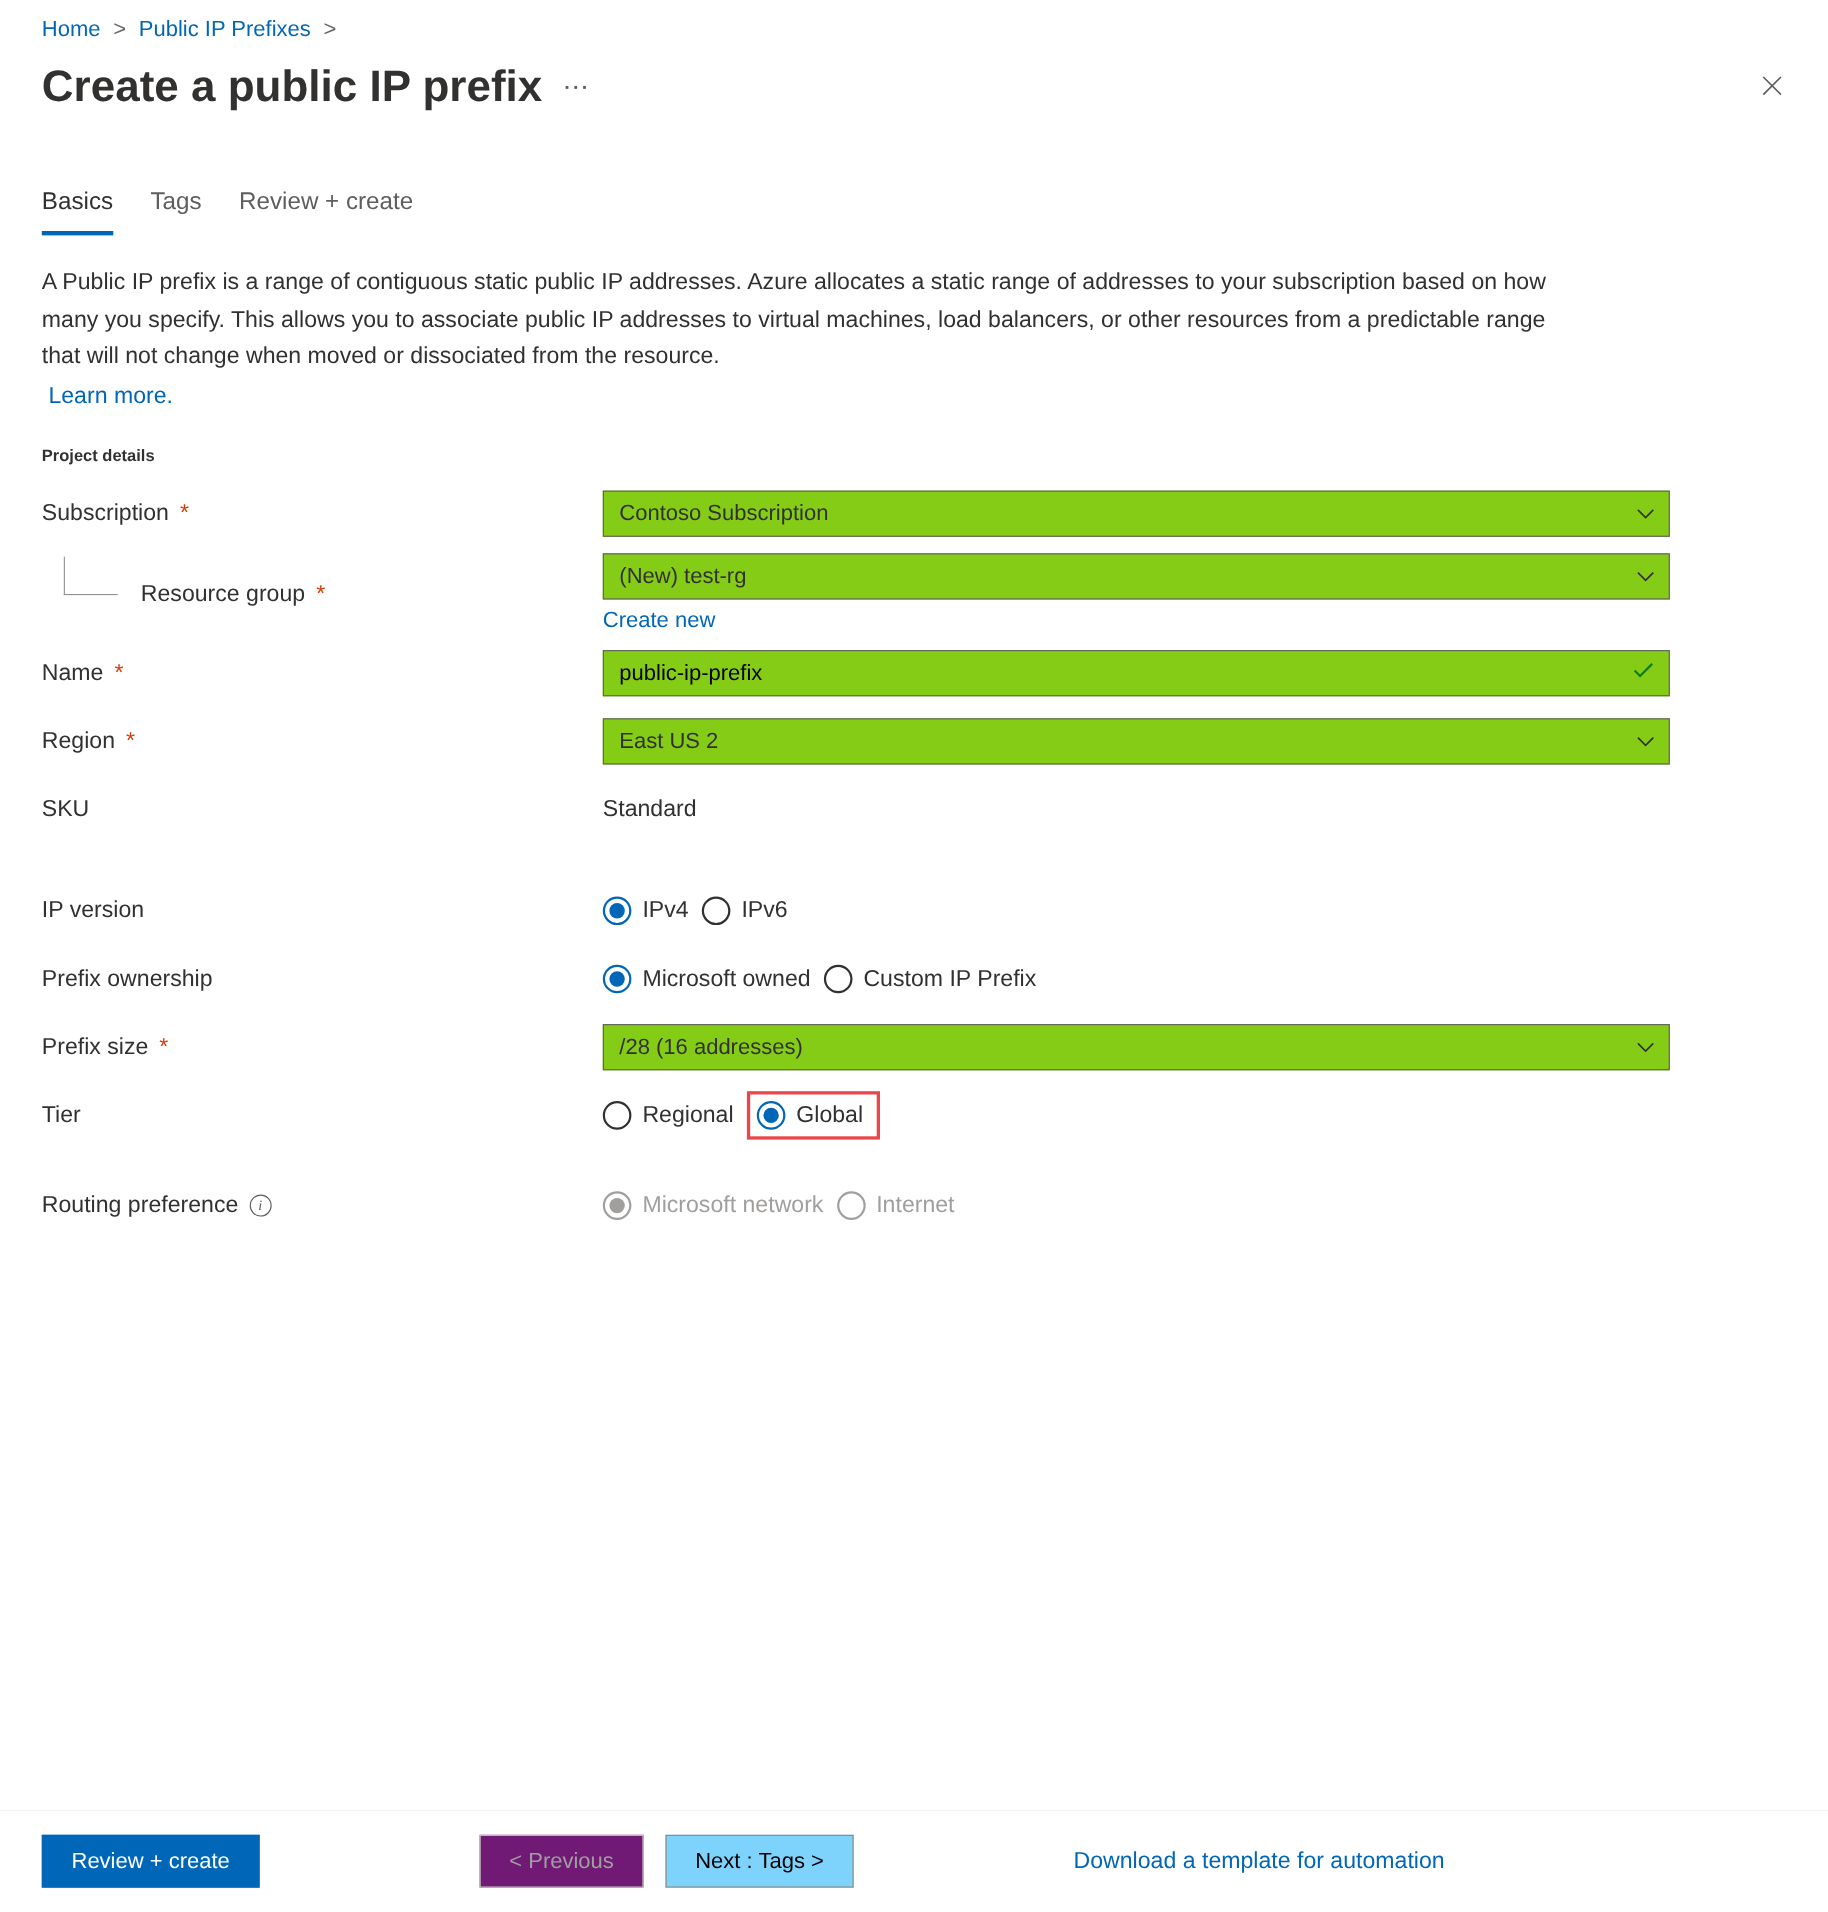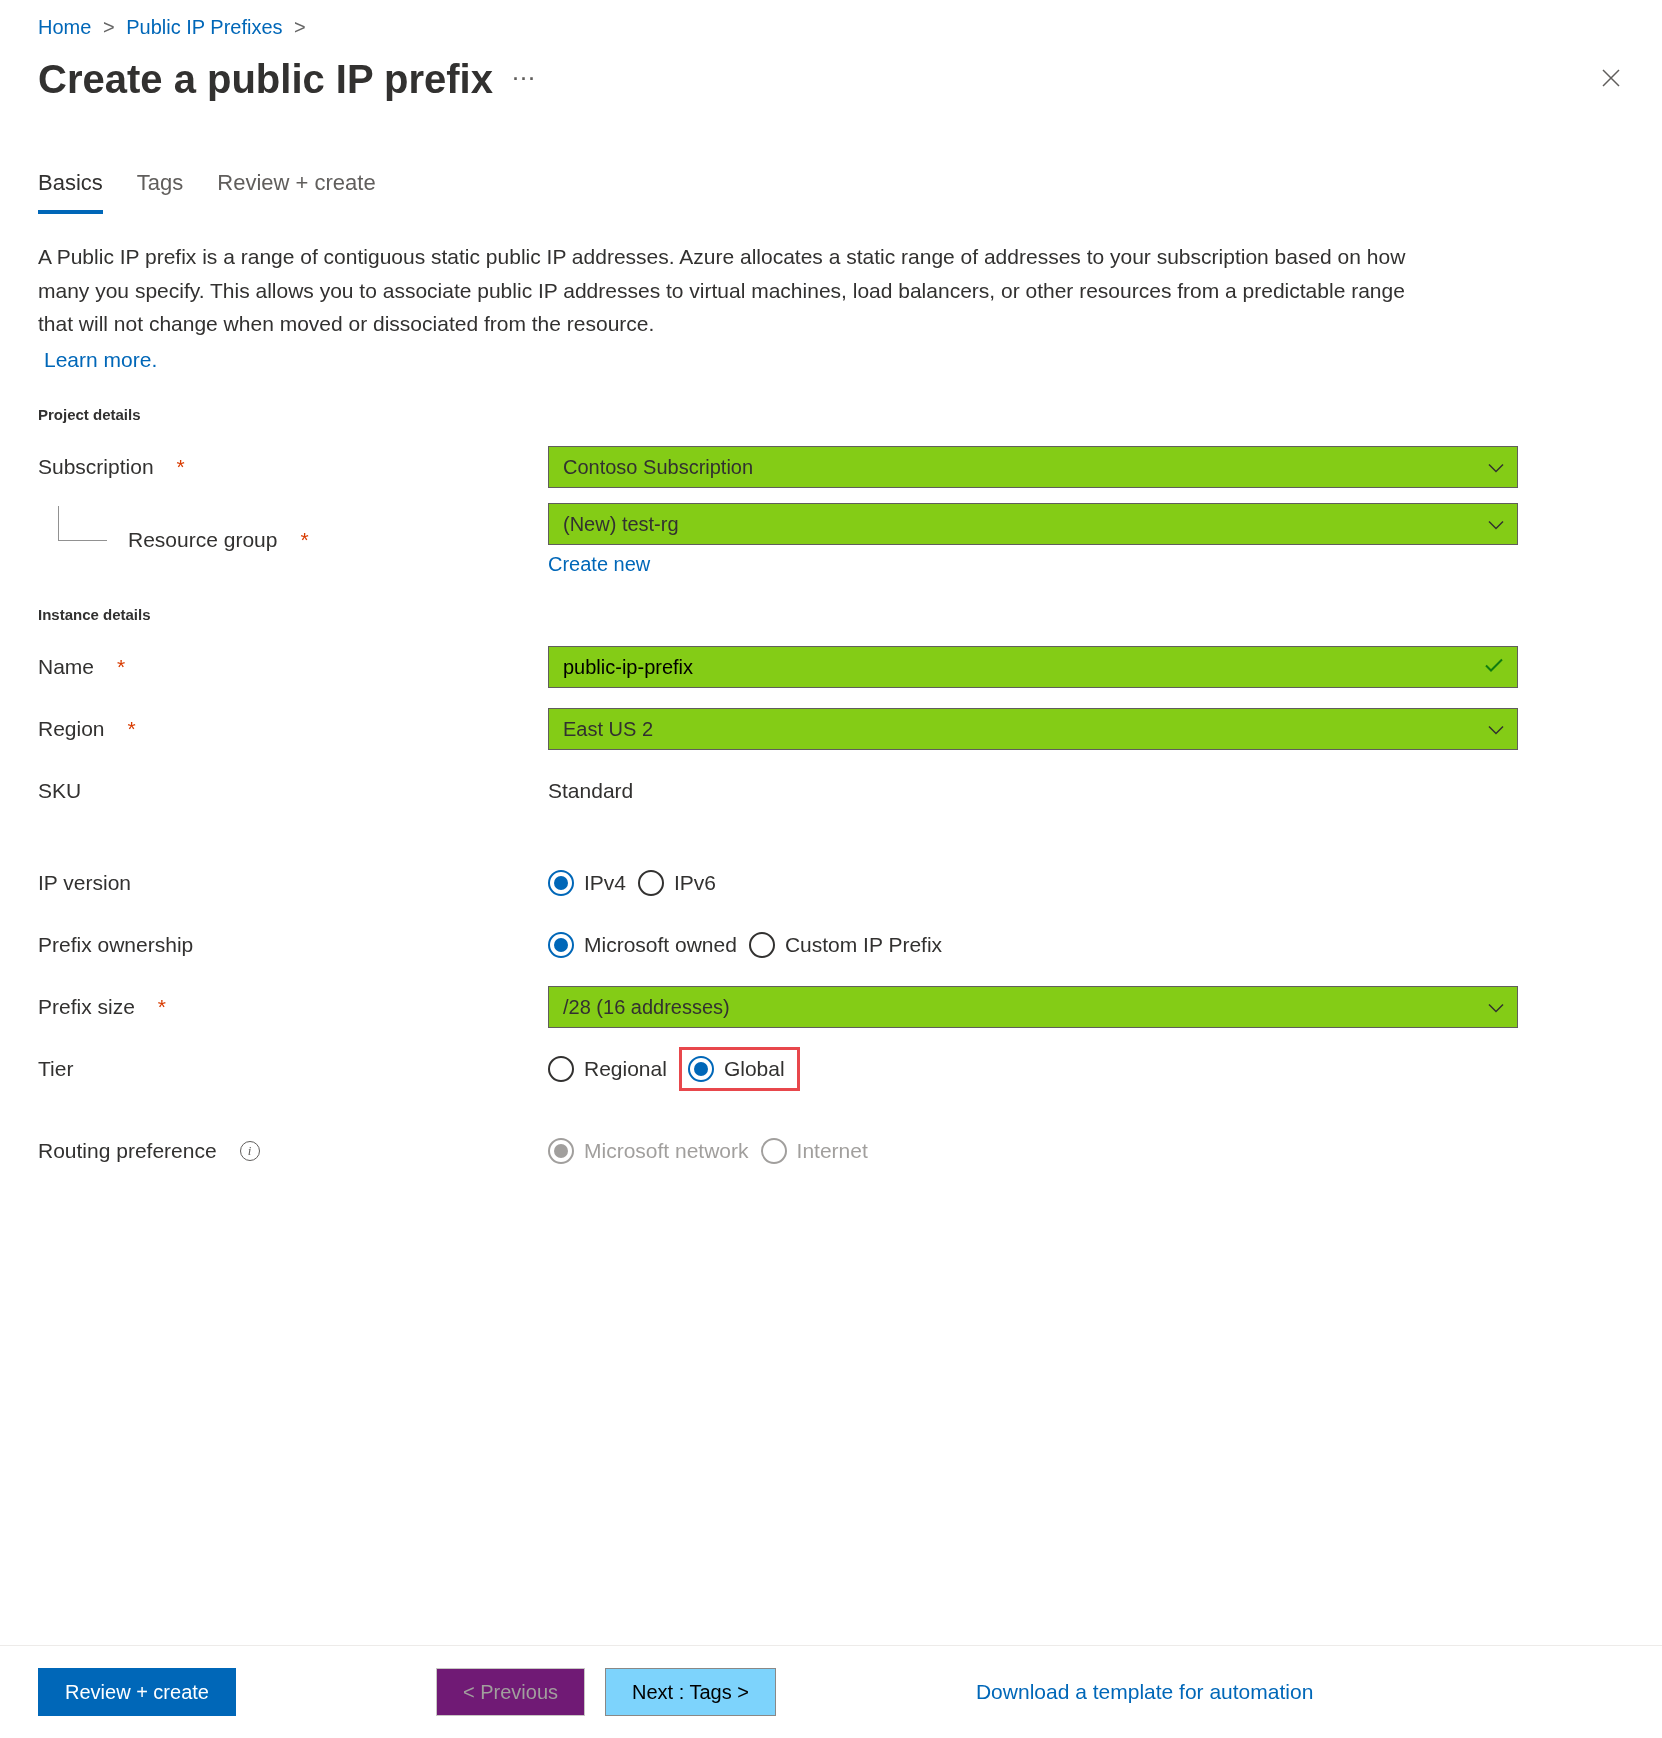--- a/index.html
+++ b/index.html
@@ -77,7 +77,7 @@
     font-size: 21px;
     display: flex;
     align-items: center;
-    gap: 23px;
+    gap: 10px;
   }
   .req { color: #d83b01; }
   .control-col { flex: 1; max-width: 970px; }

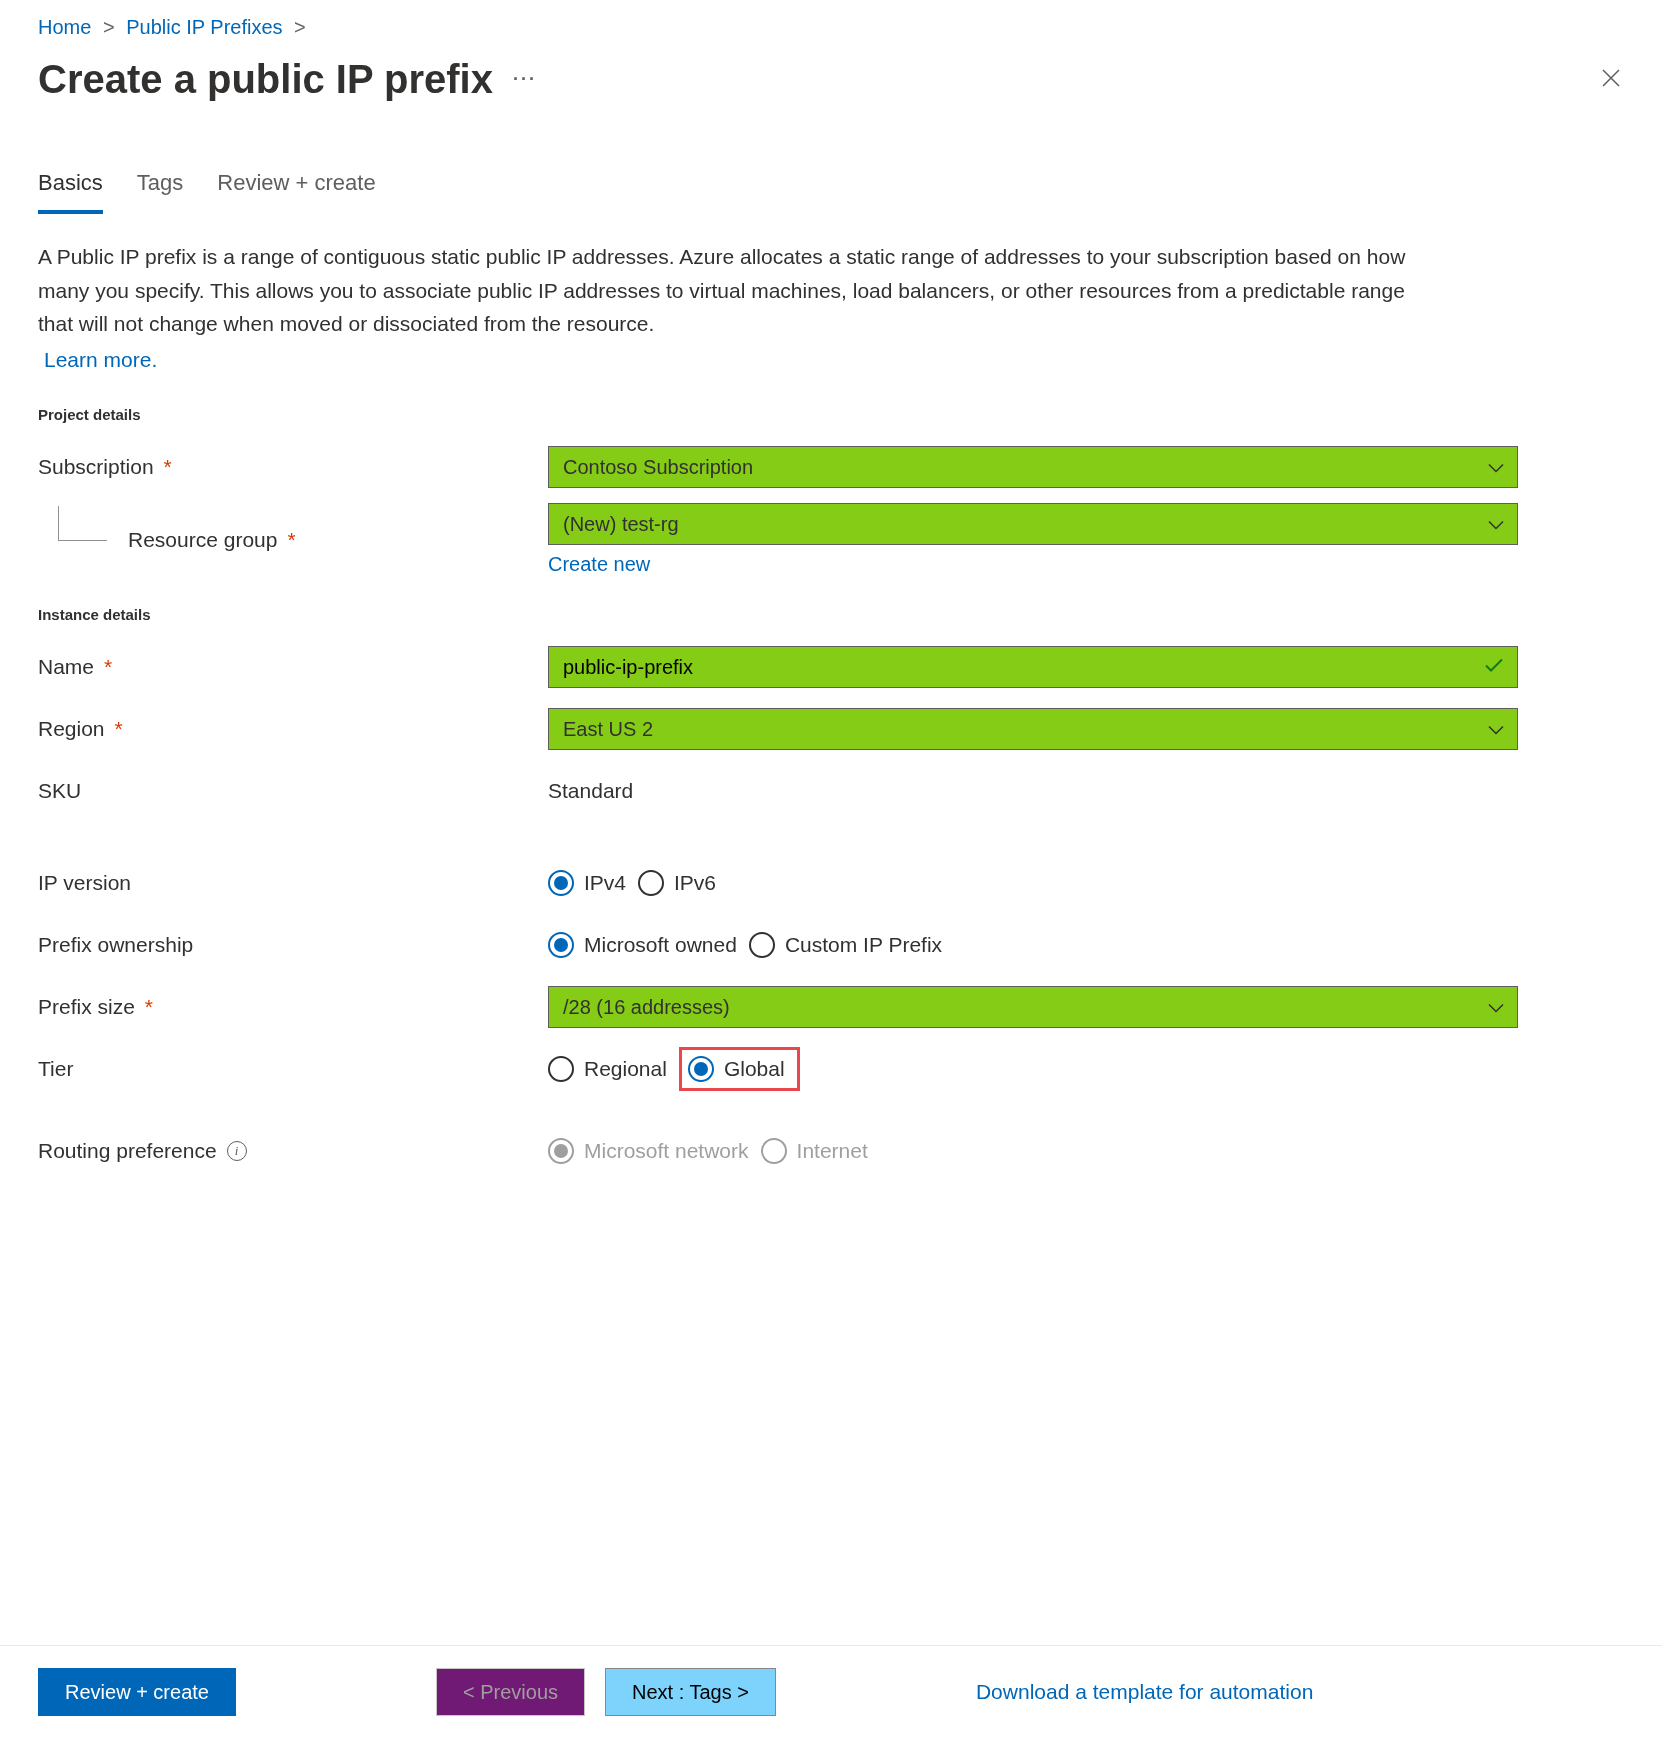--- a/index.html
+++ b/index.html
@@ -289,7 +289,6 @@
     </div>
   </div>
 
-  <div class="section-h">Instance details</div>
 
   <div class="form-row">
     <div class="label-col">

